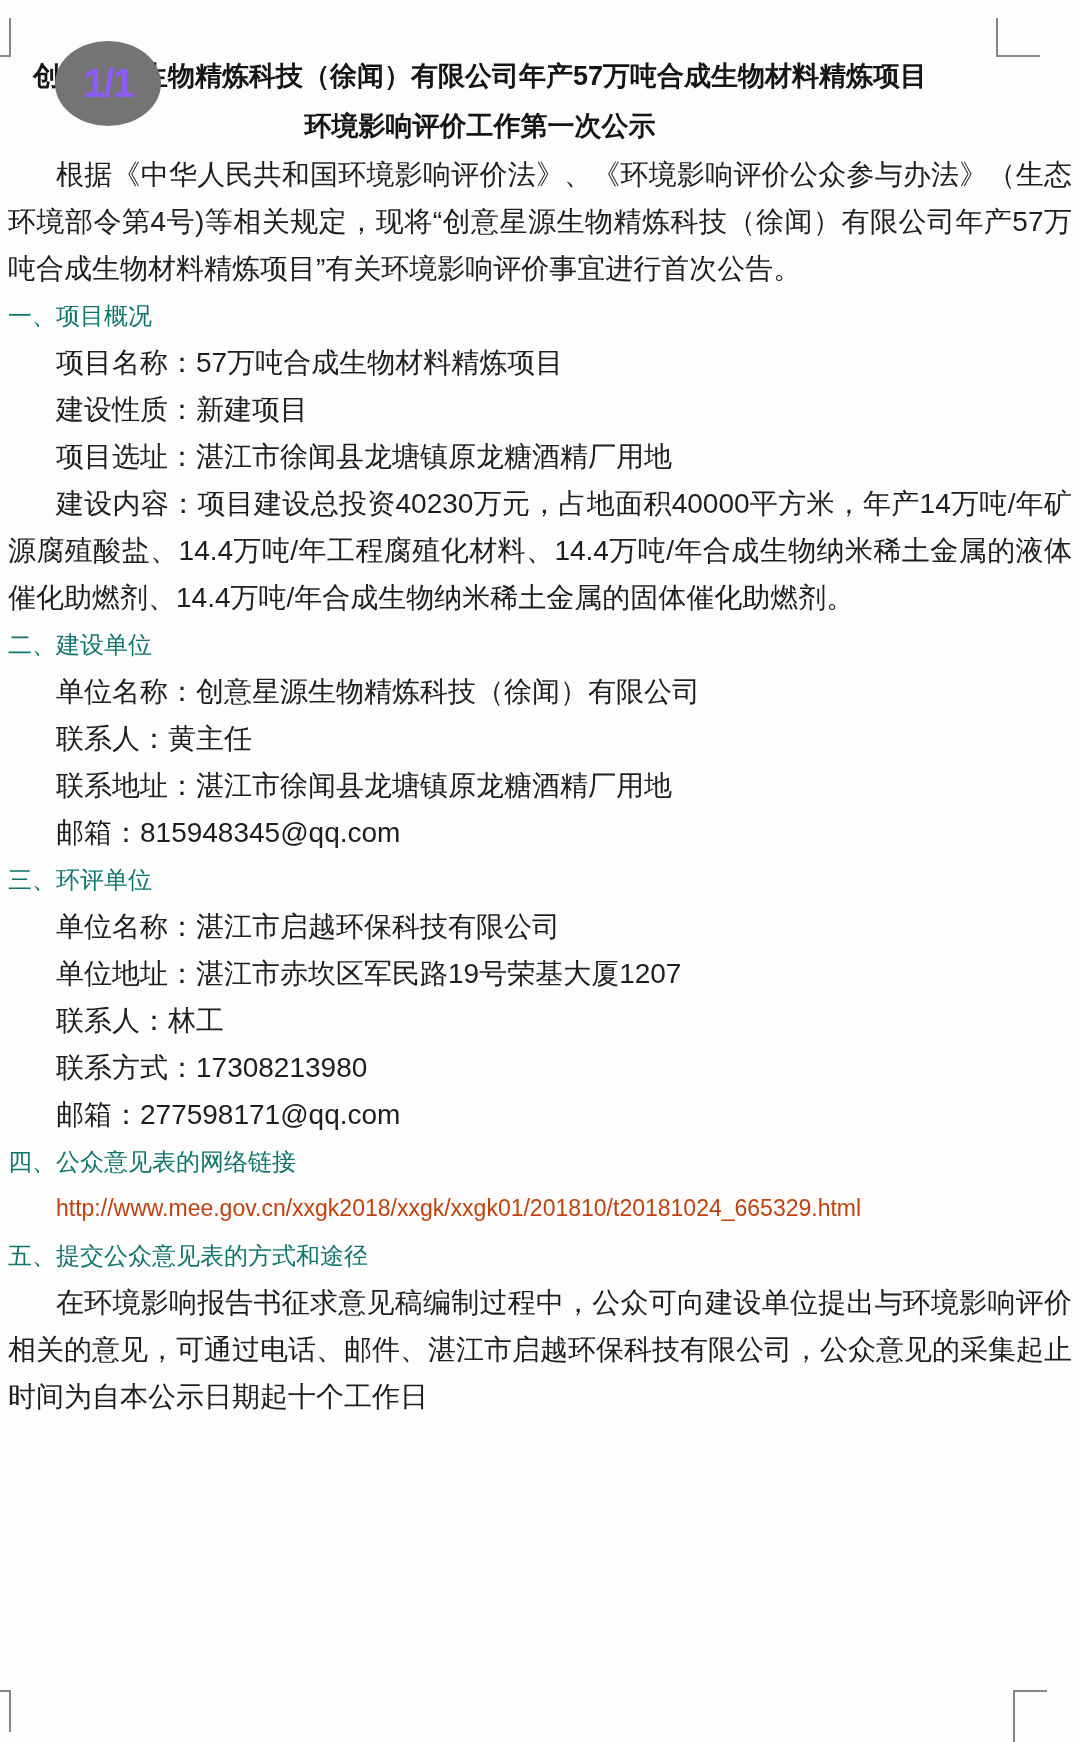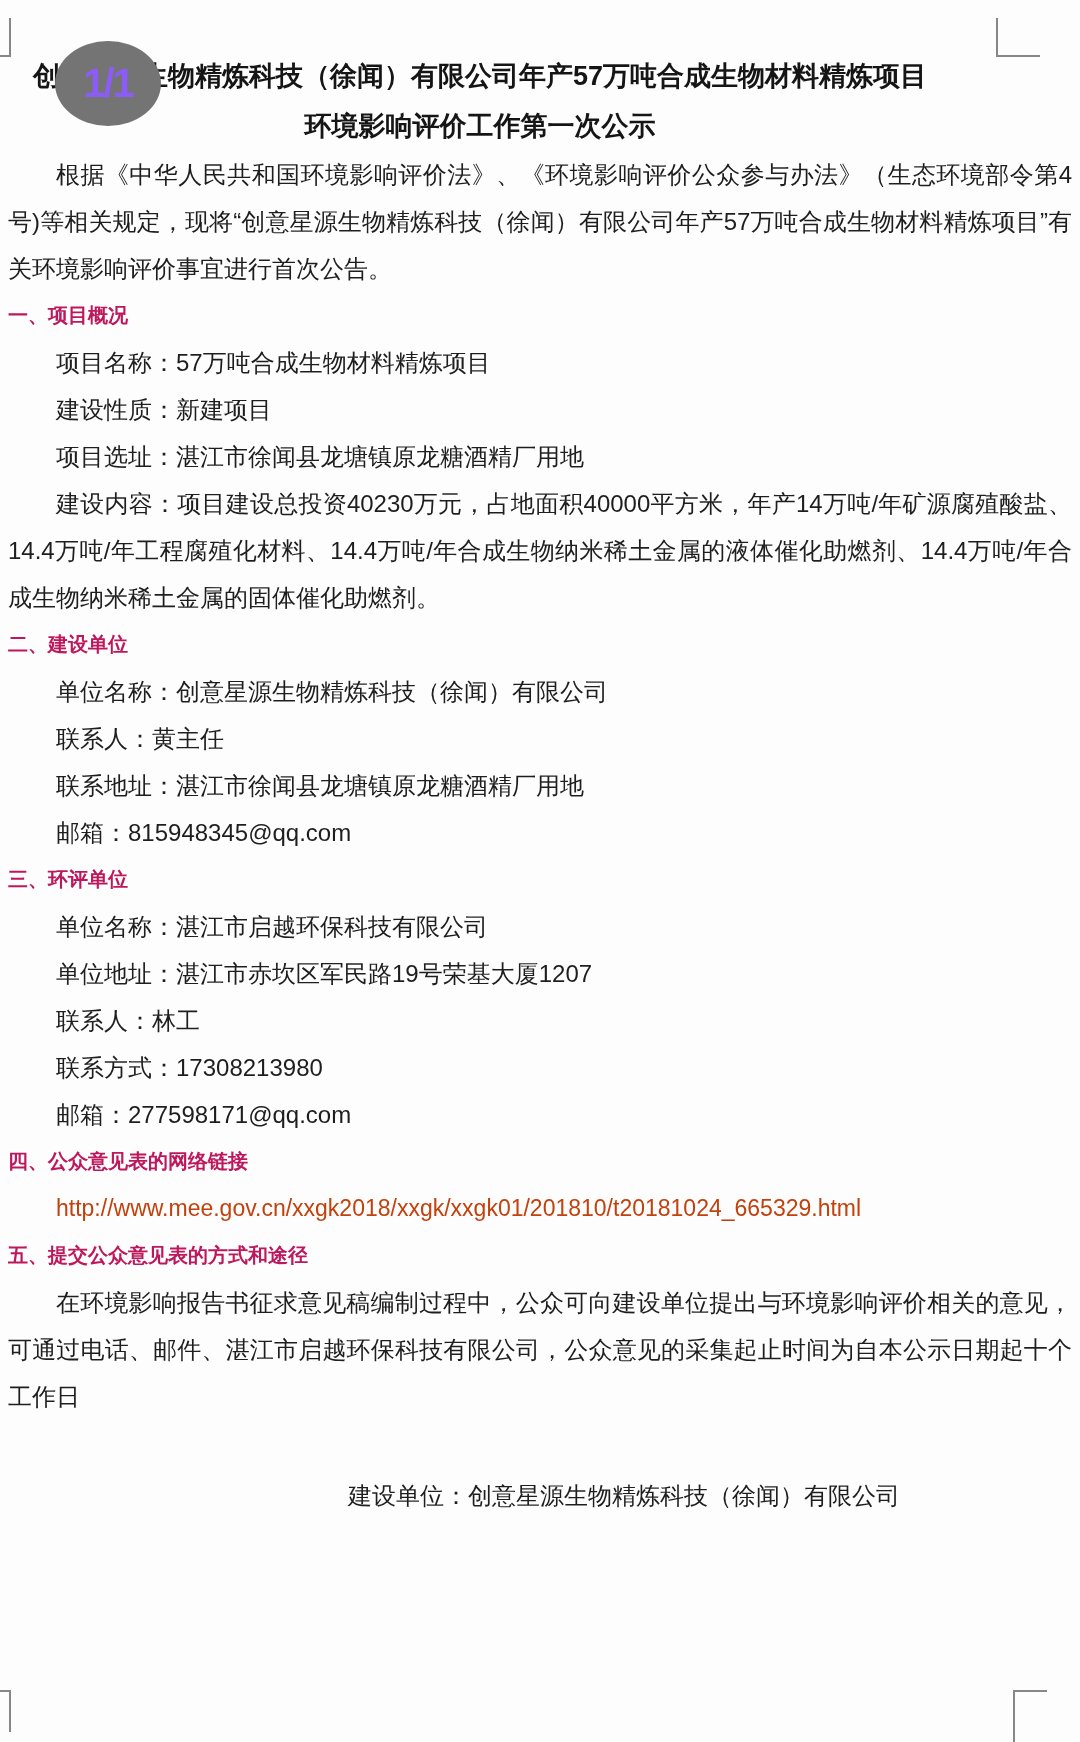--- a/index.html
+++ b/index.html
@@ -61,7 +61,7 @@
   }
 
   p.para, p.field {
-    font-size: 24px;
+    font-size: 28px;
     line-height: 47px;
     text-indent: 48px;
     color: #1e1e1e;

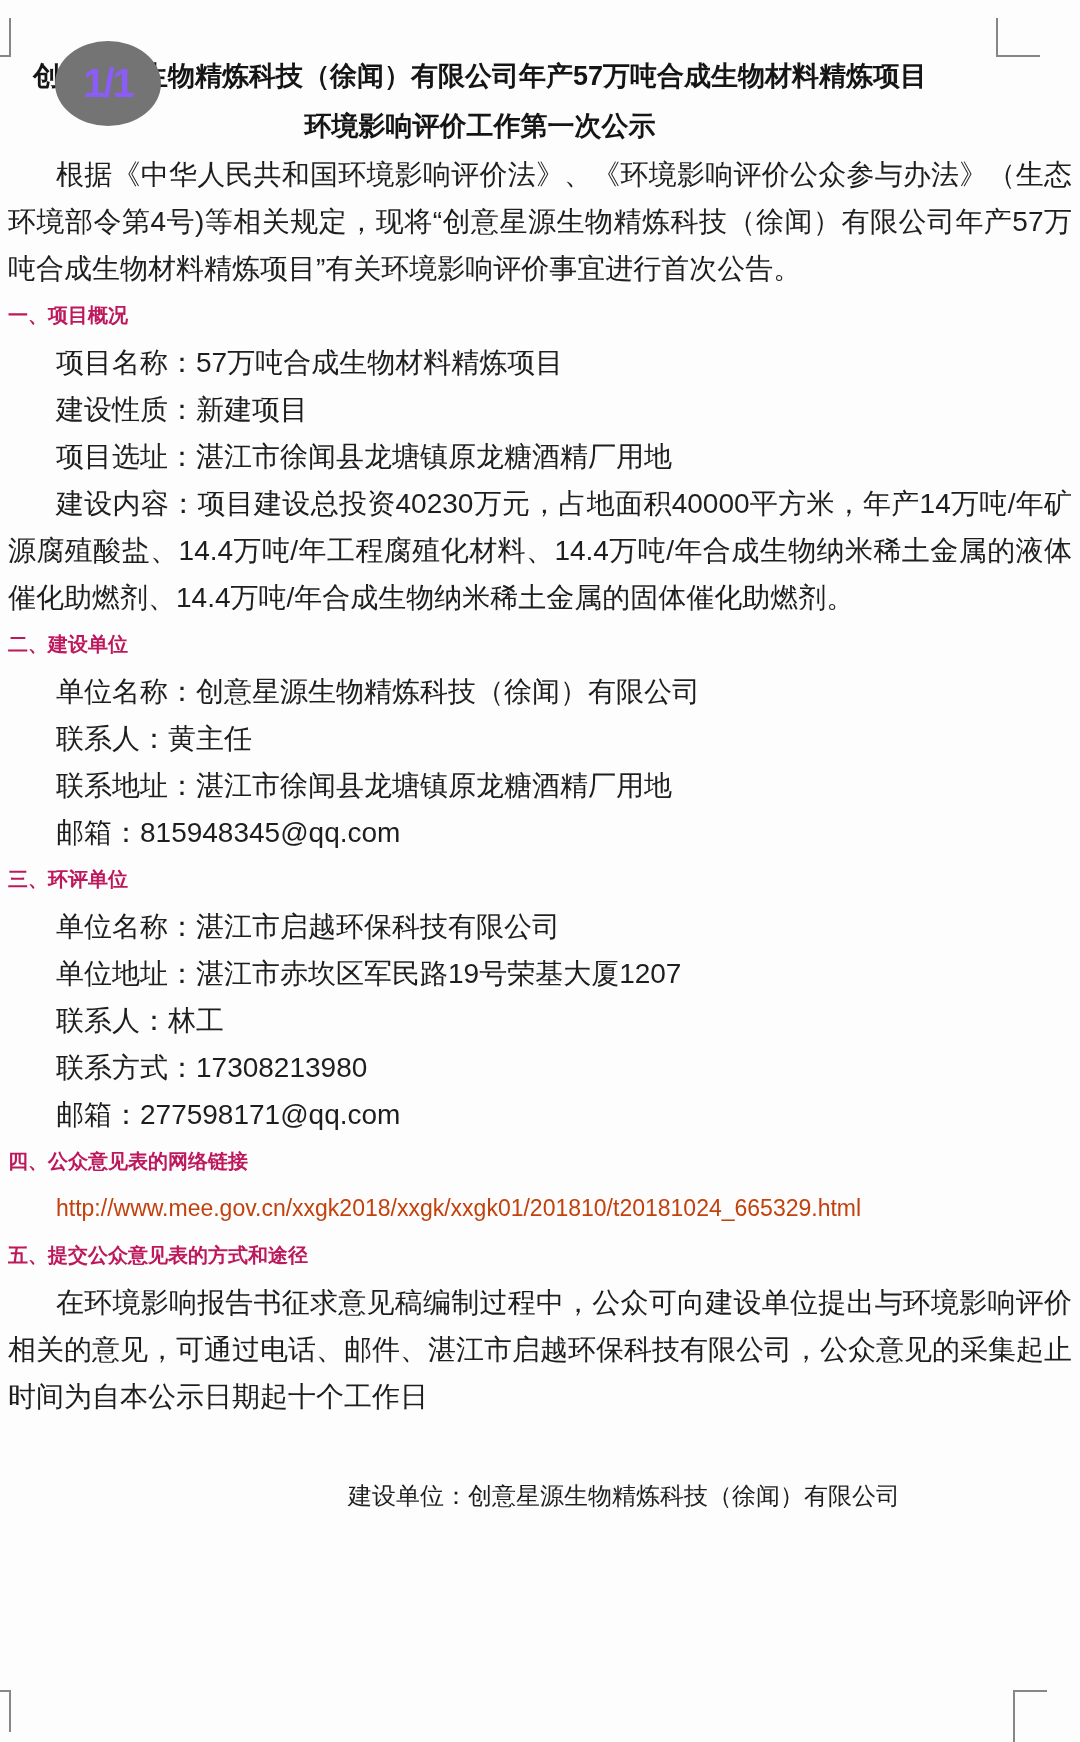--- a/index.html
+++ b/index.html
@@ -69,10 +69,10 @@
   p.para { text-align: justify; }
 
   h2.heading {
-    font-size: 20px;
-    font-weight: bold;
+    font-size: 24px;
+    font-weight: normal;
     line-height: 47px;
-    color: #be185d;
+    color: #0f766e;
   }
 
   p.url {

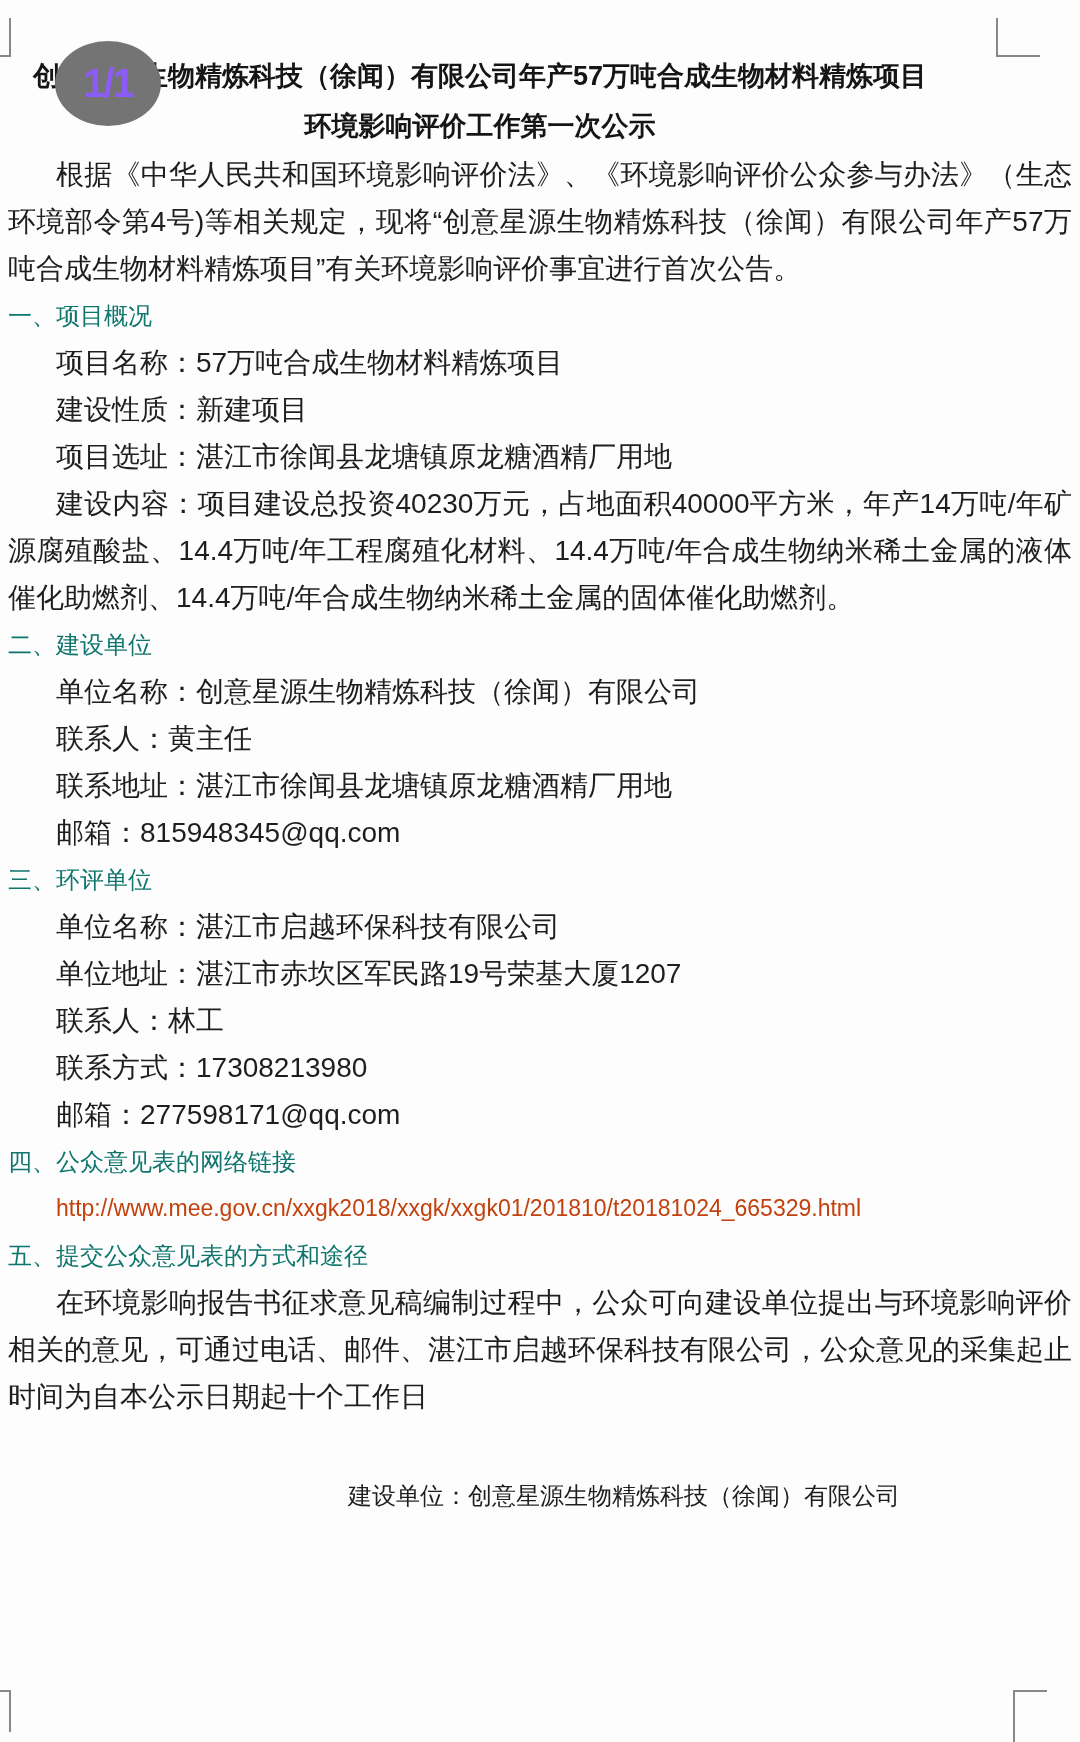--- a/index.html
+++ b/index.html
@@ -136,7 +136,6 @@
     <p class="para">在环境影响报告书征求意见稿编制过程中，公众可向建设单位提出与环境影响评价相关的意见，可通过电话、邮件、湛江市启越环保科技有限公司，公众意见的采集起止时间为自本公示日期起十个工作日</p>
 
     <div class="signature">
-      <div>建设单位：创意星源生物精炼科技（徐闻）有限公司</div>
     </div>
 
   </div>

